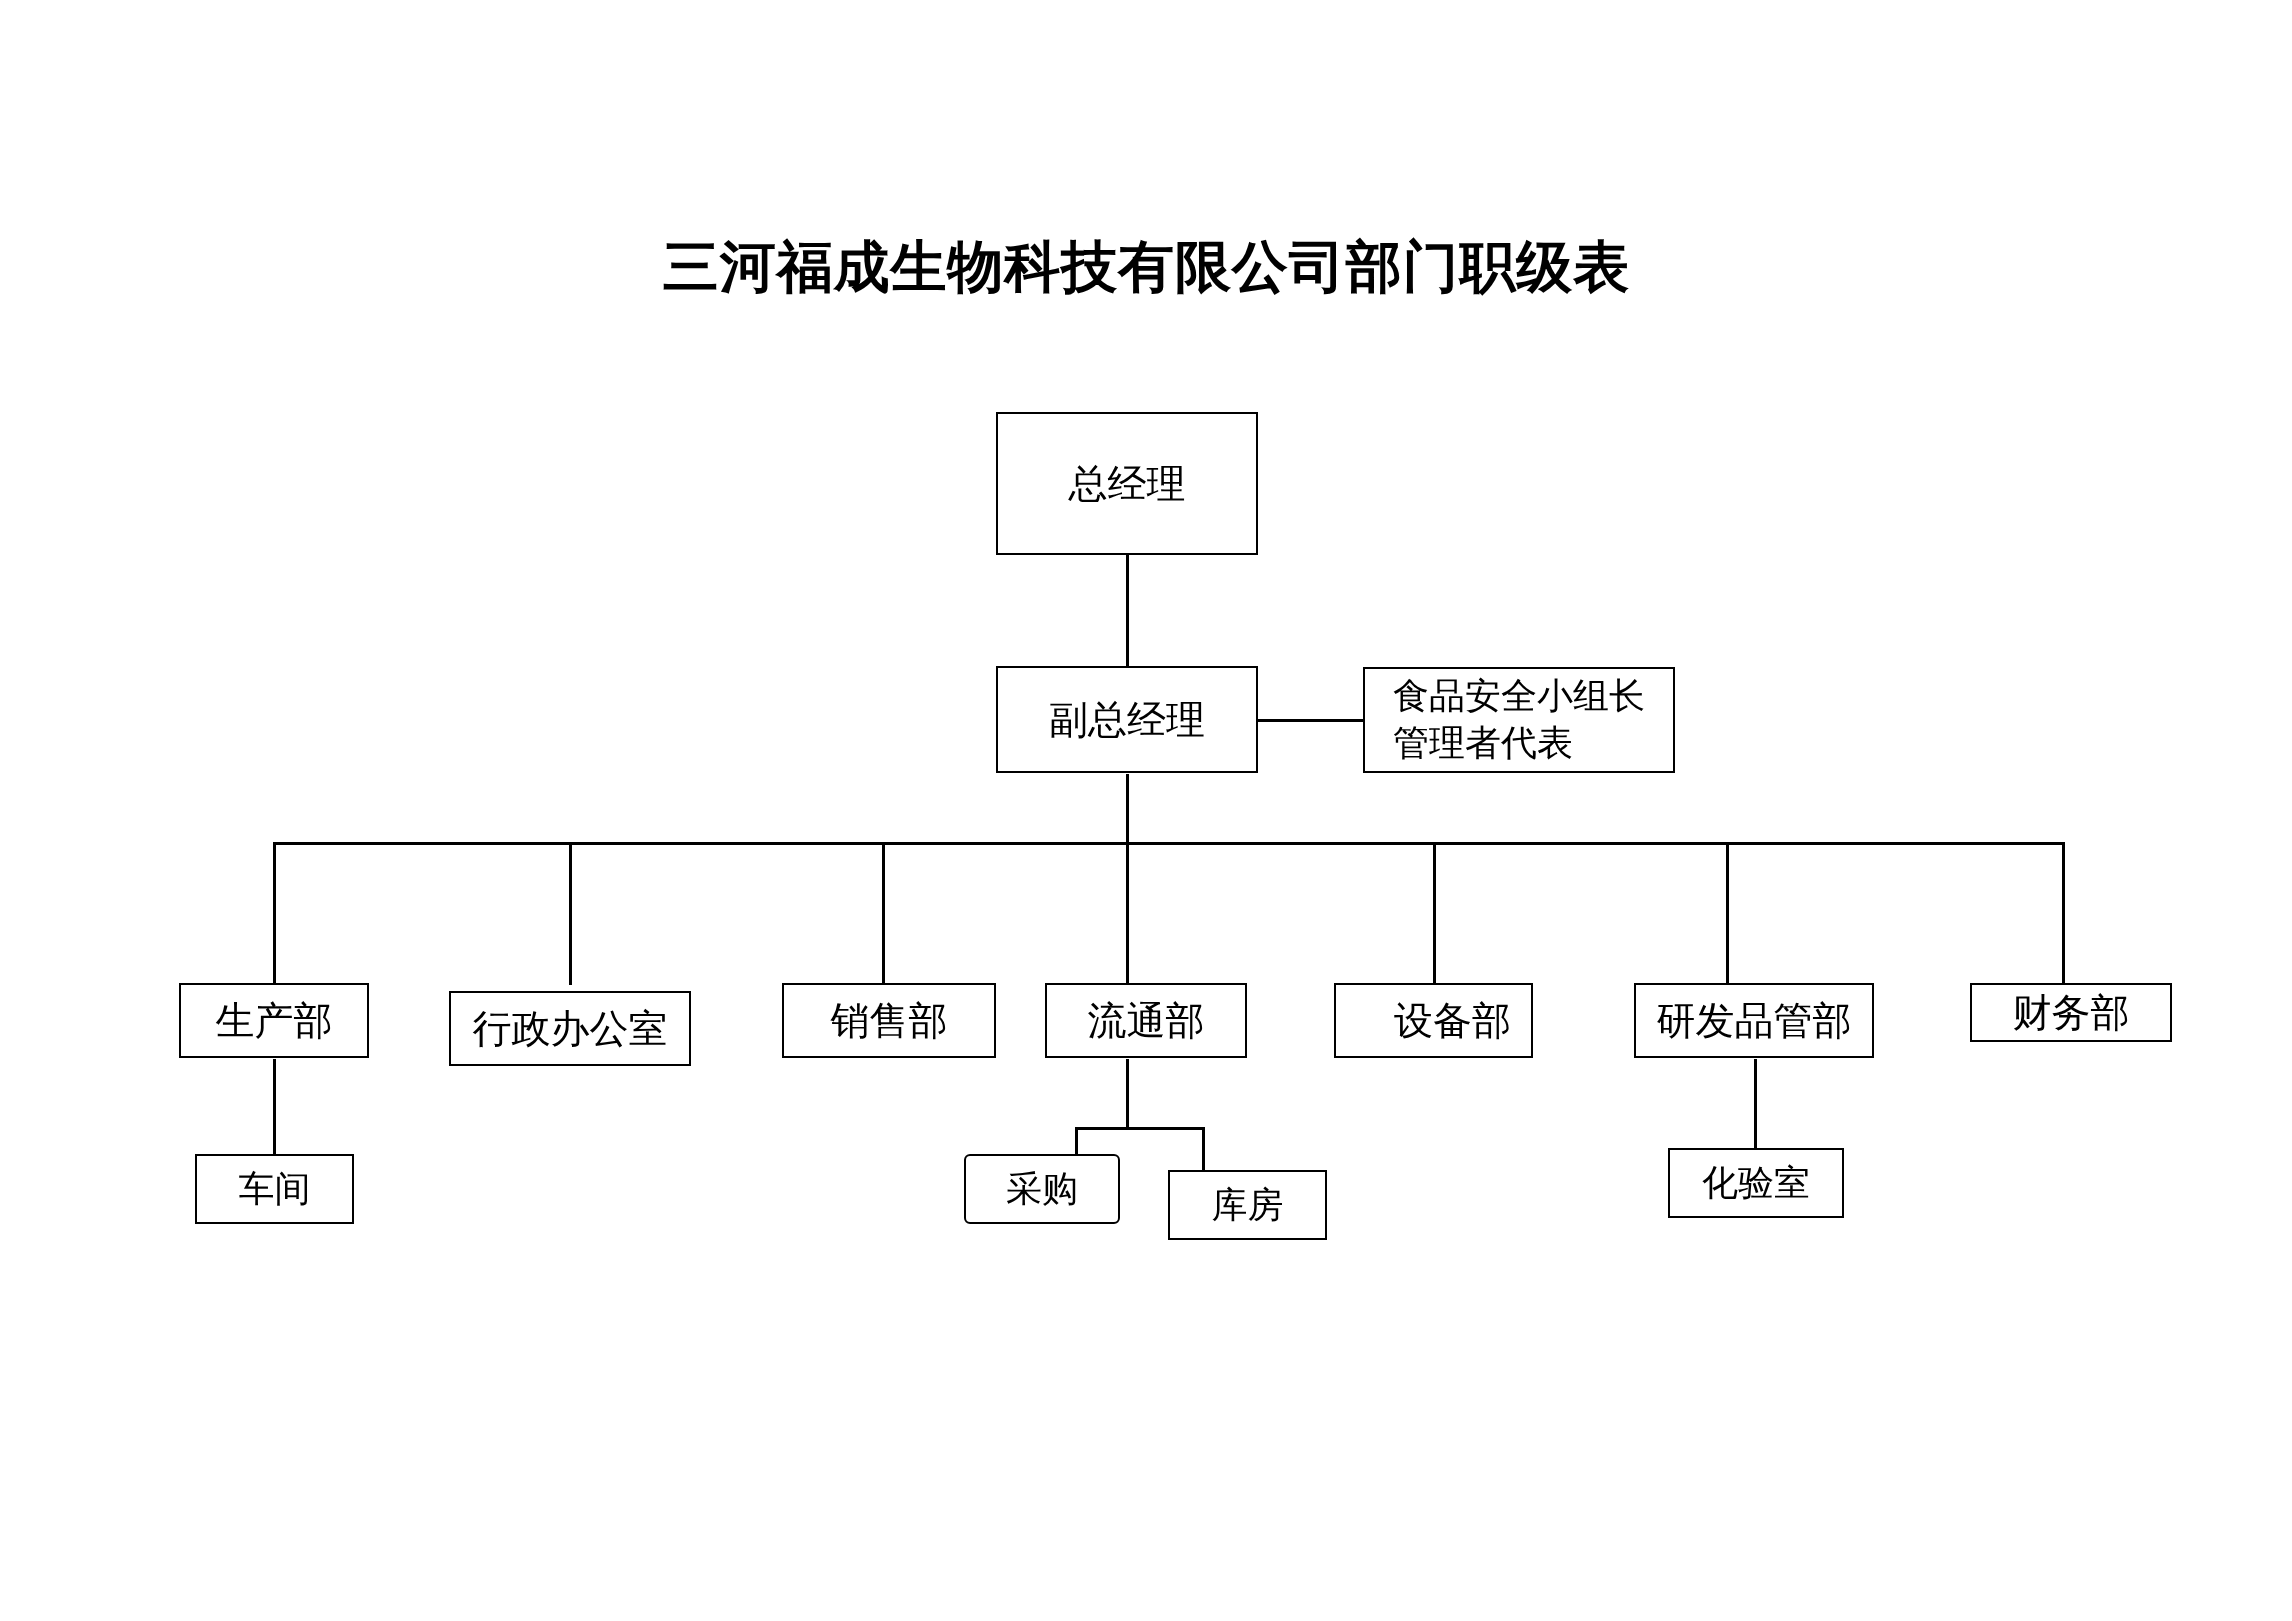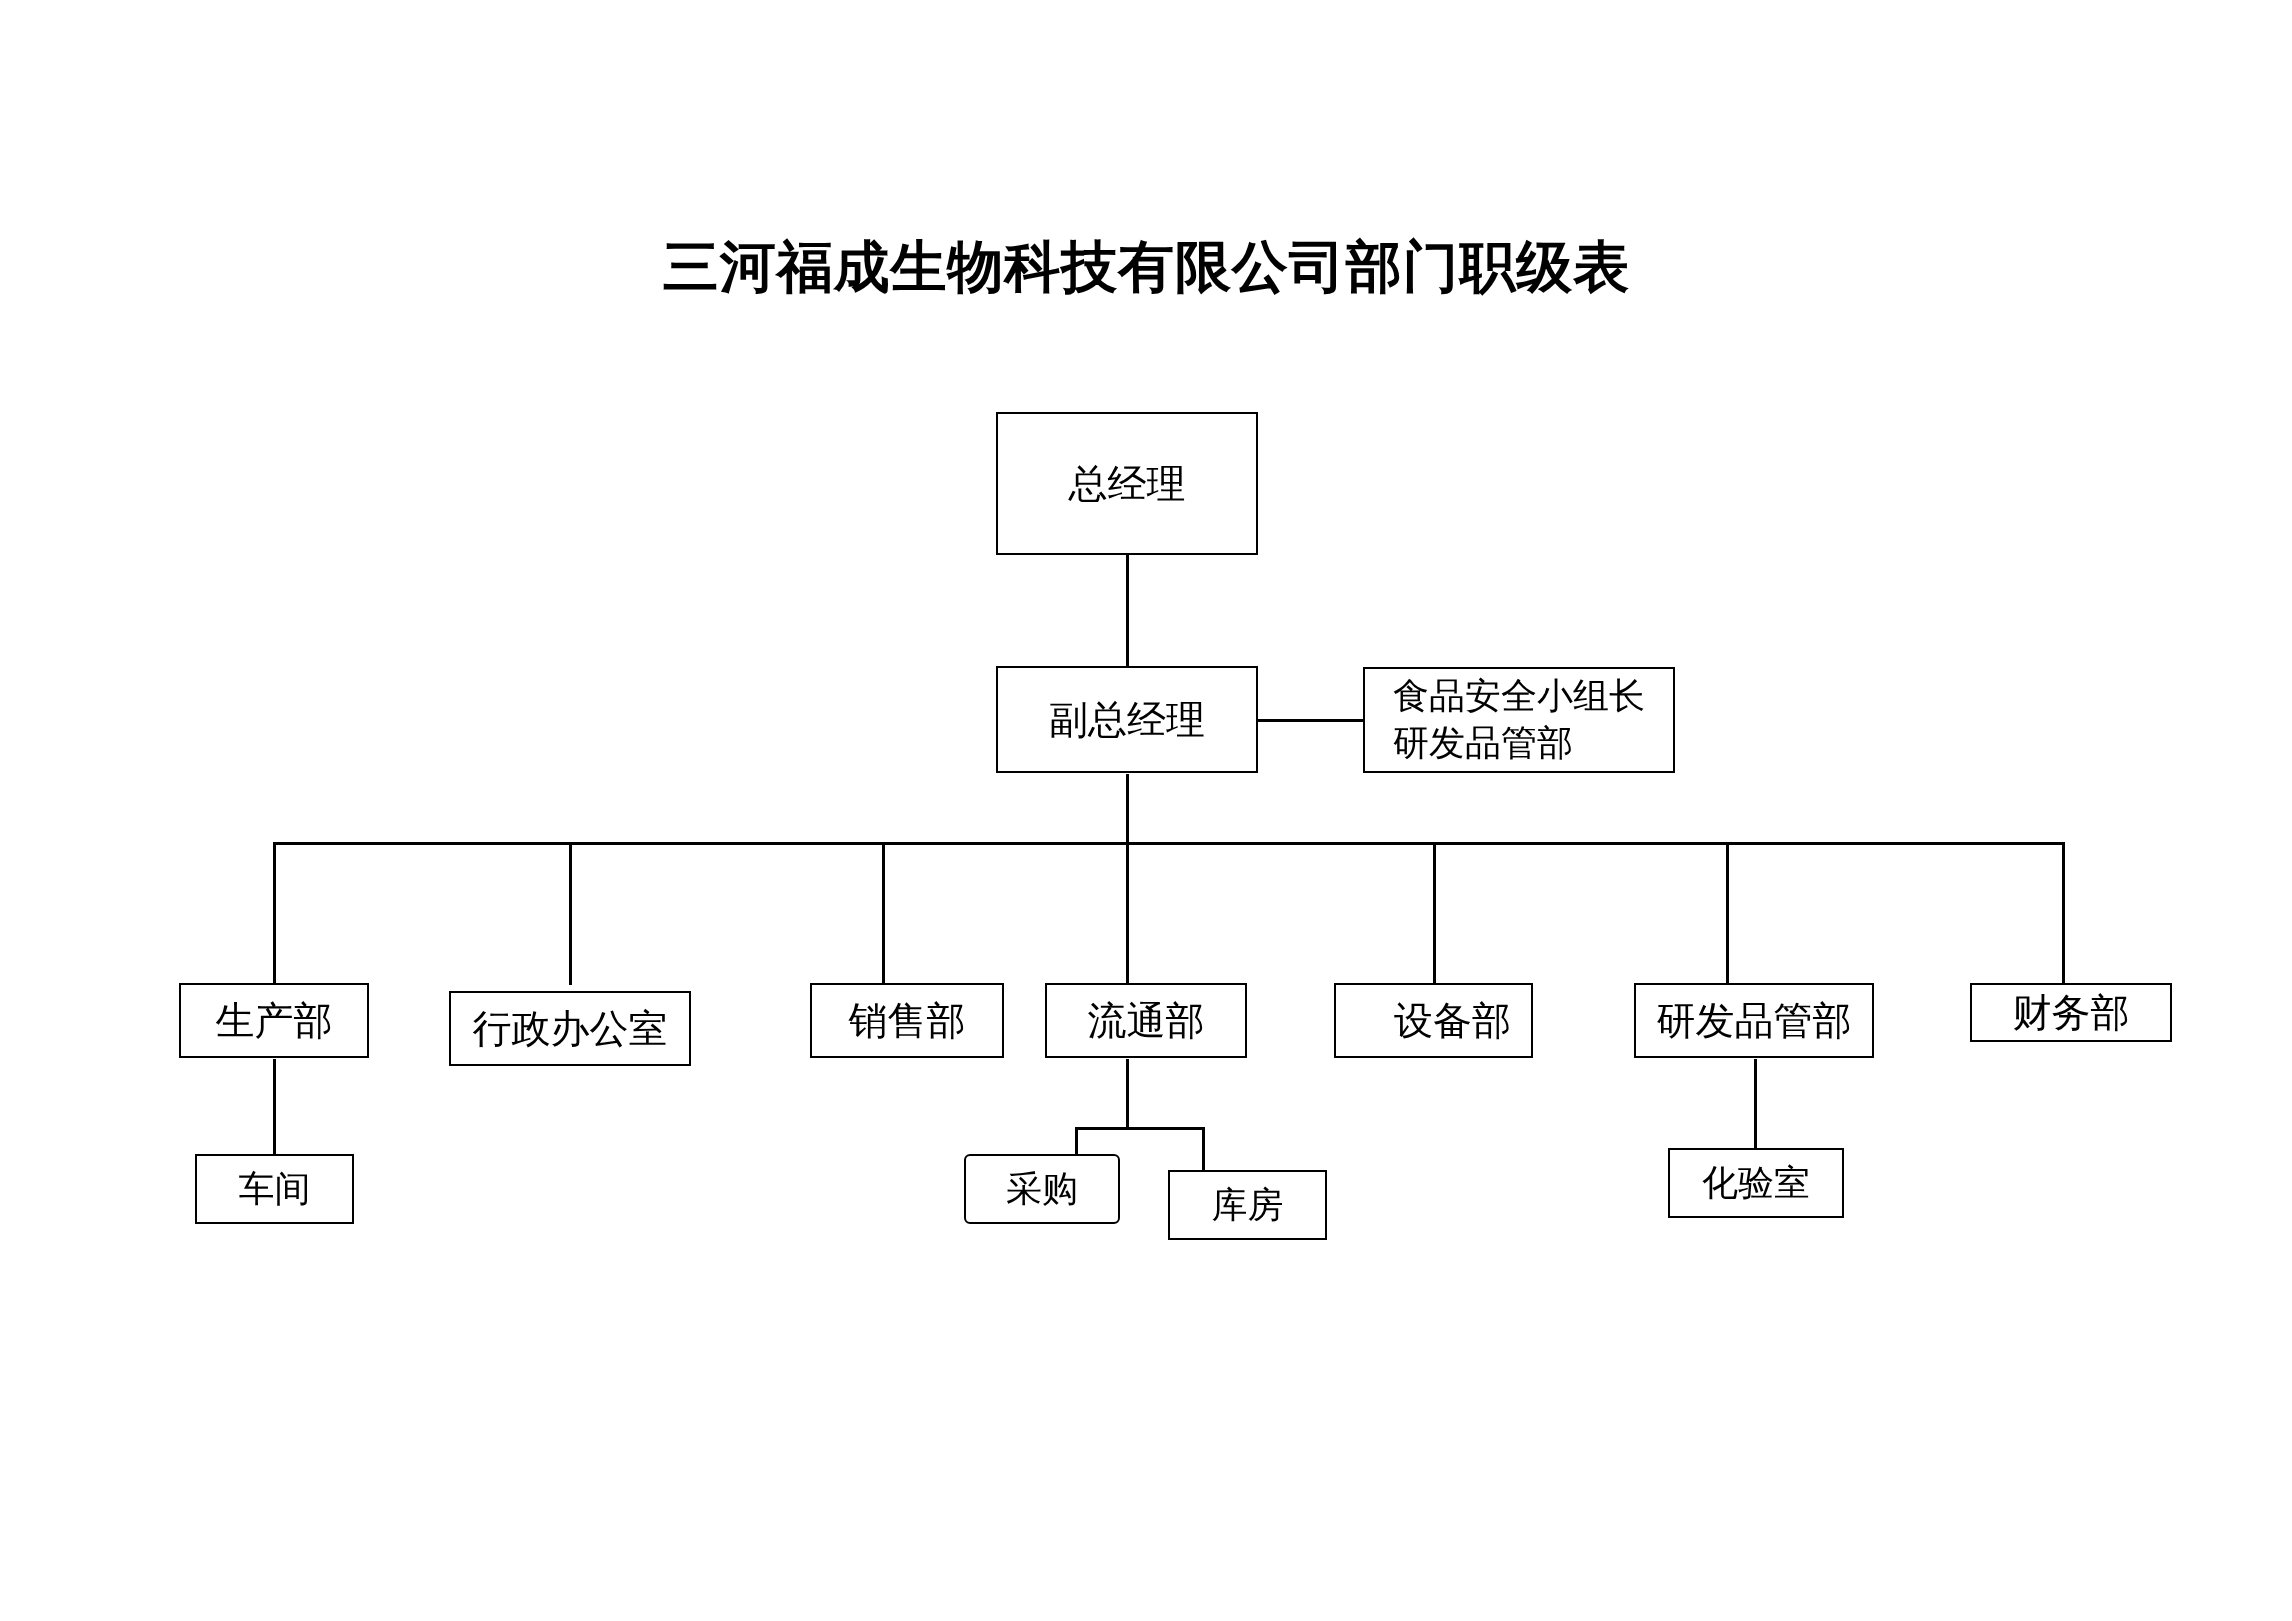--- a/index.html
+++ b/index.html
@@ -78,7 +78,7 @@
   <div class="line hline" style="left:1257px; top:719px; width:106px;"></div>
 
   <div class="node two-line" style="left:1363px; top:667px; width:312px; height:106px;">食品安全小组长
-研发品管部</div>
+管理者代表</div>
 
   <div class="line vline" style="left:1126px; top:774px; height:70px;"></div>
 

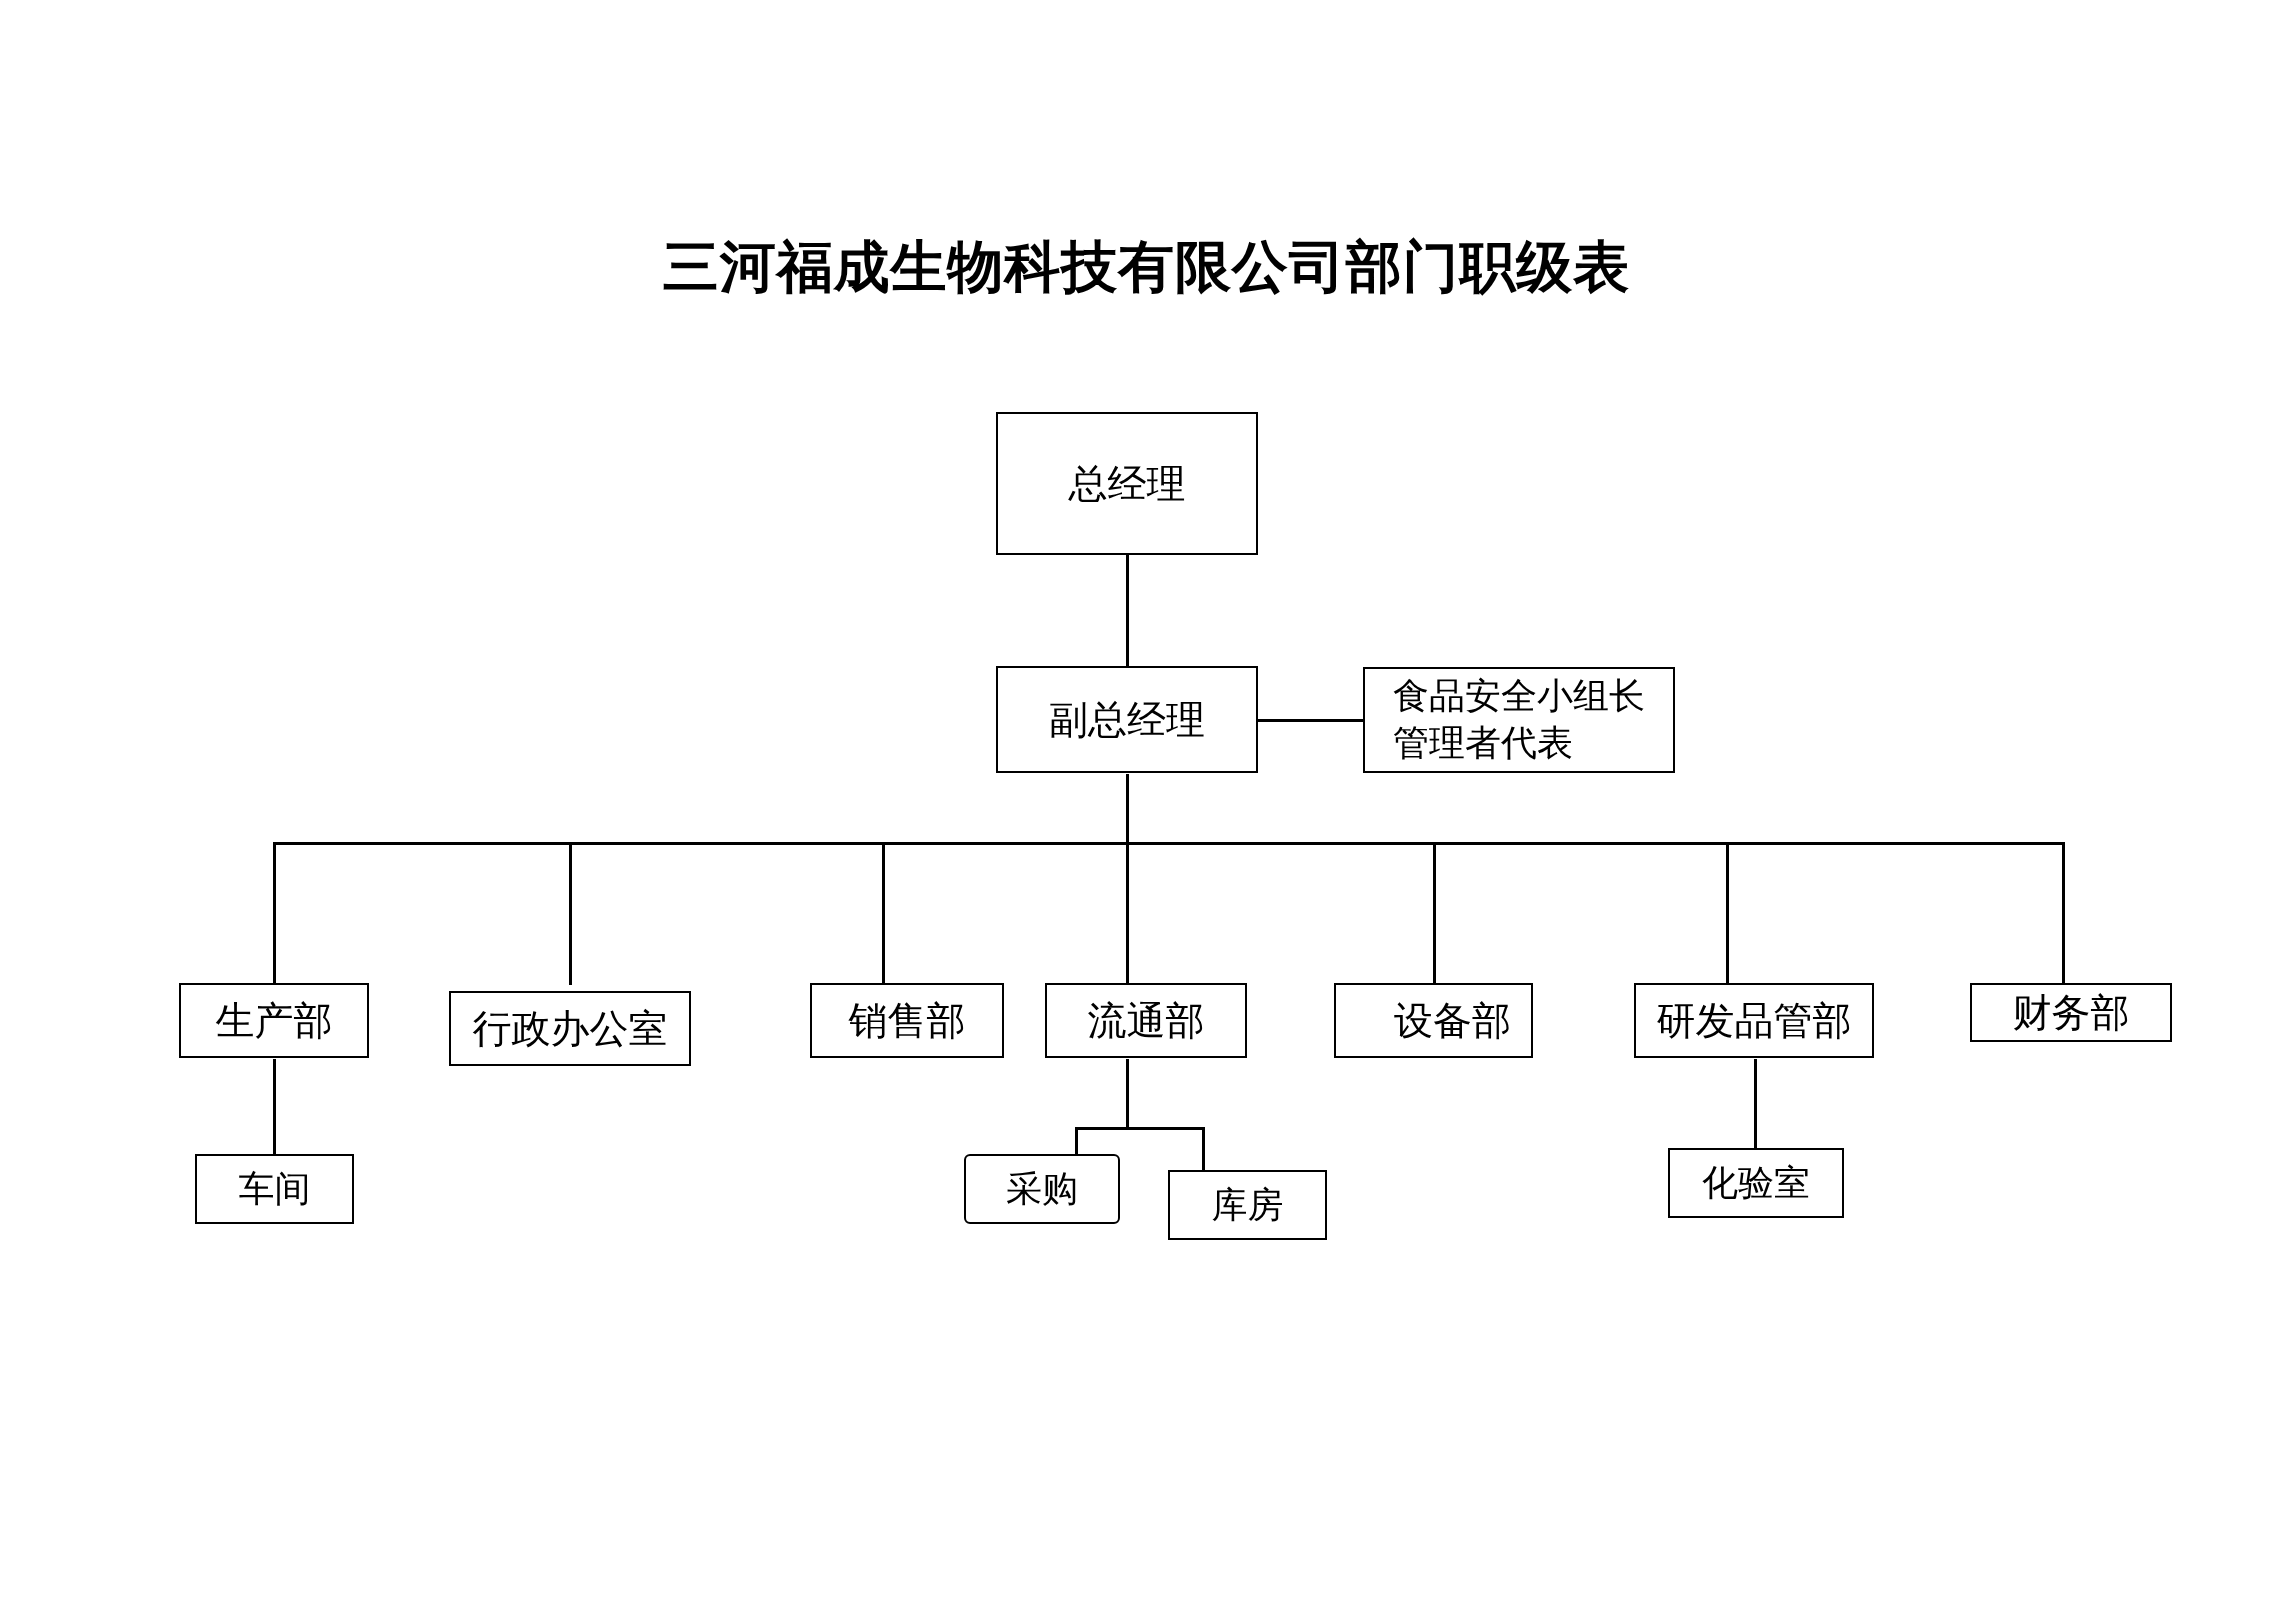--- a/index.html
+++ b/index.html
@@ -96,7 +96,7 @@
 
   <div class="node" style="left:449px; top:983px; width:242px; height:75px;margin-top:8px;">行政办公室</div>
 
-  <div class="node" style="left:782px; top:983px; width:194px; height:75px;margin-left:28px;">销售部</div>
+  <div class="node" style="left:782px; top:983px; width:214px; height:75px;">销售部</div>
 
   <div class="node" style="left:1045px; top:983px; width:202px; height:75px;">流通部</div>
 

